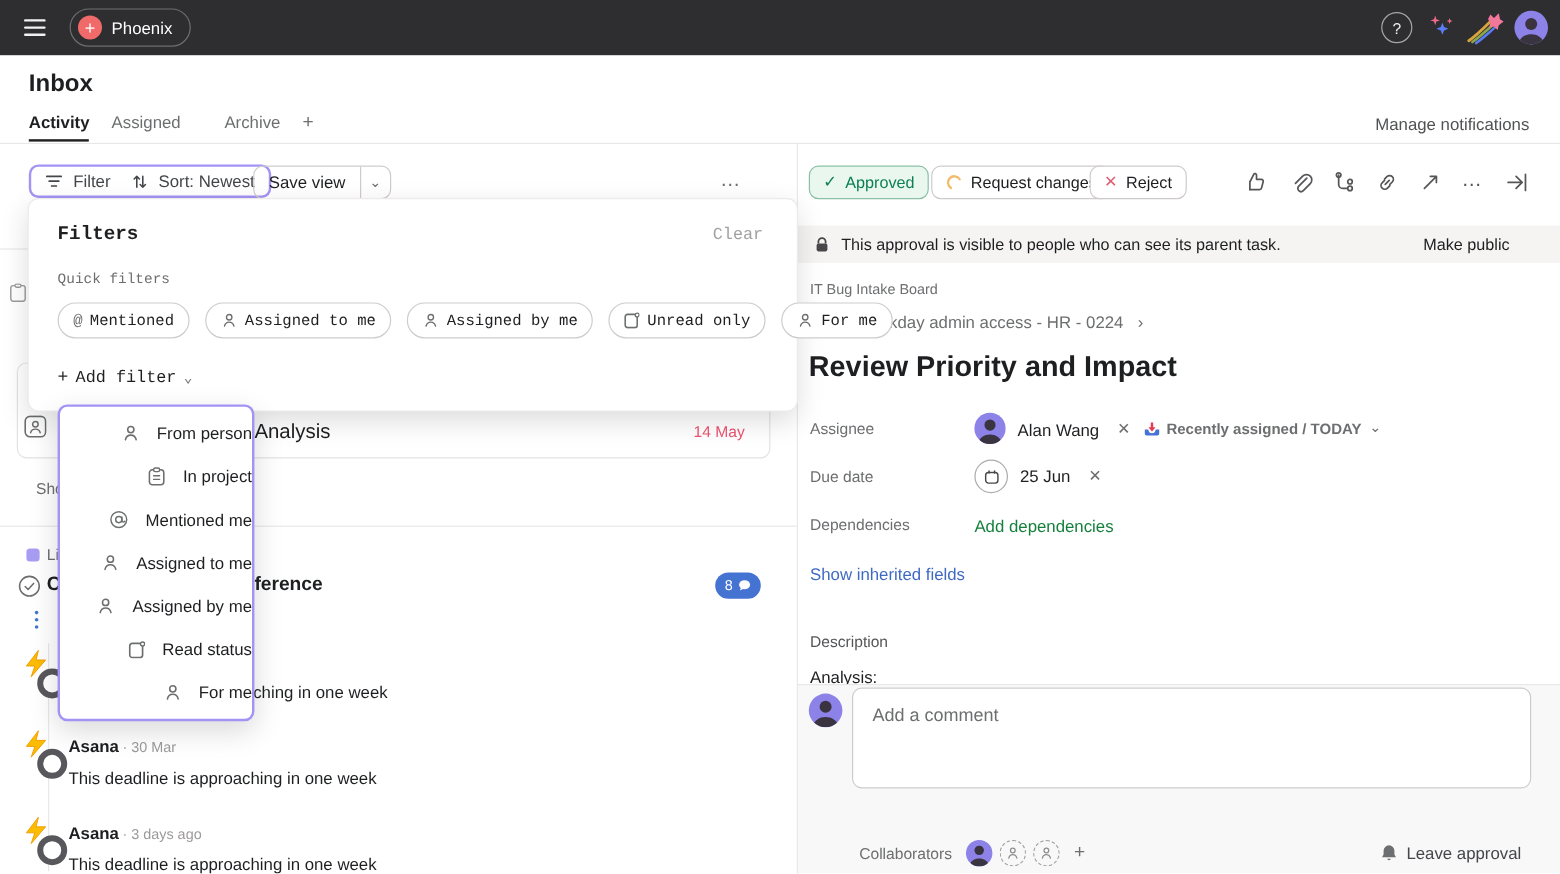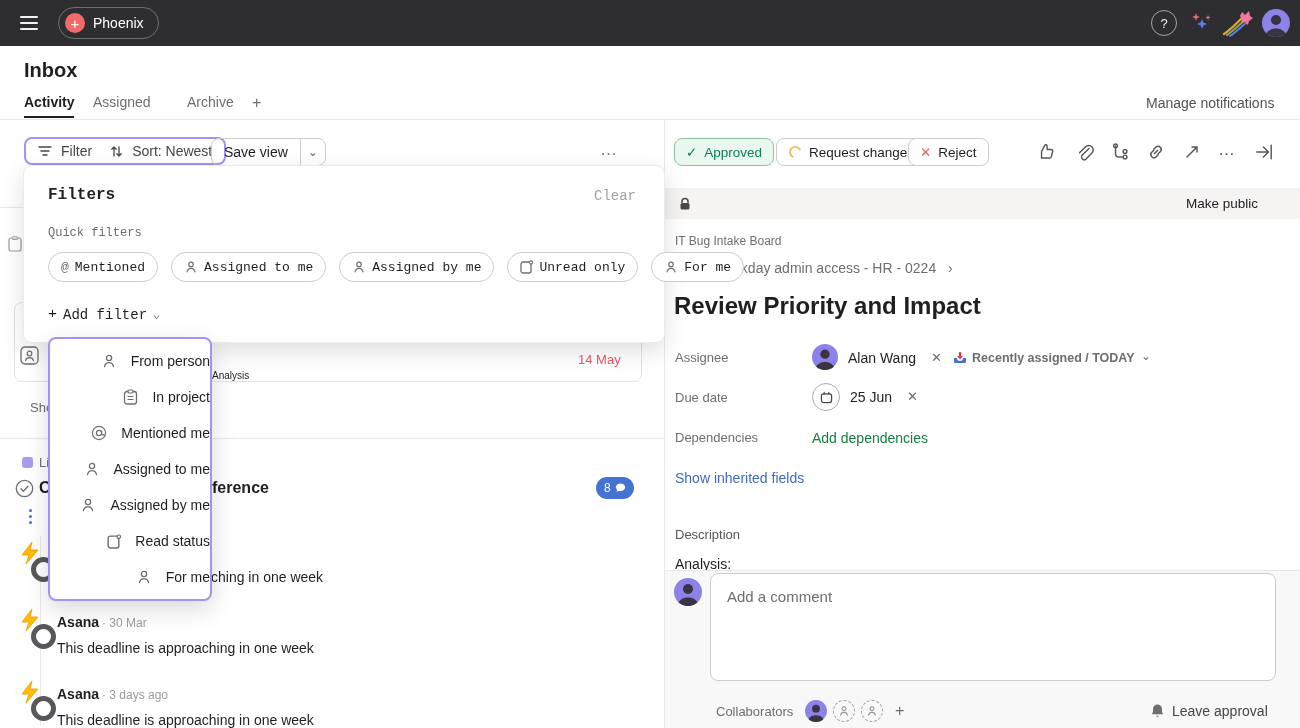--- a/index.html
+++ b/index.html
@@ -375,6 +375,7 @@
           <rect x="1.5" y="6" width="9" height="6.5" rx="1.5" fill="#48484a"></rect>
         </svg>
     </span>
+    <span style="margin-left:10px;font-size:13.5px;">This approval is visible to people who can see its parent task.</span>
     <span style="position:absolute;right:42px;font-size:13.5px;">Make public</span>
   </div>
 

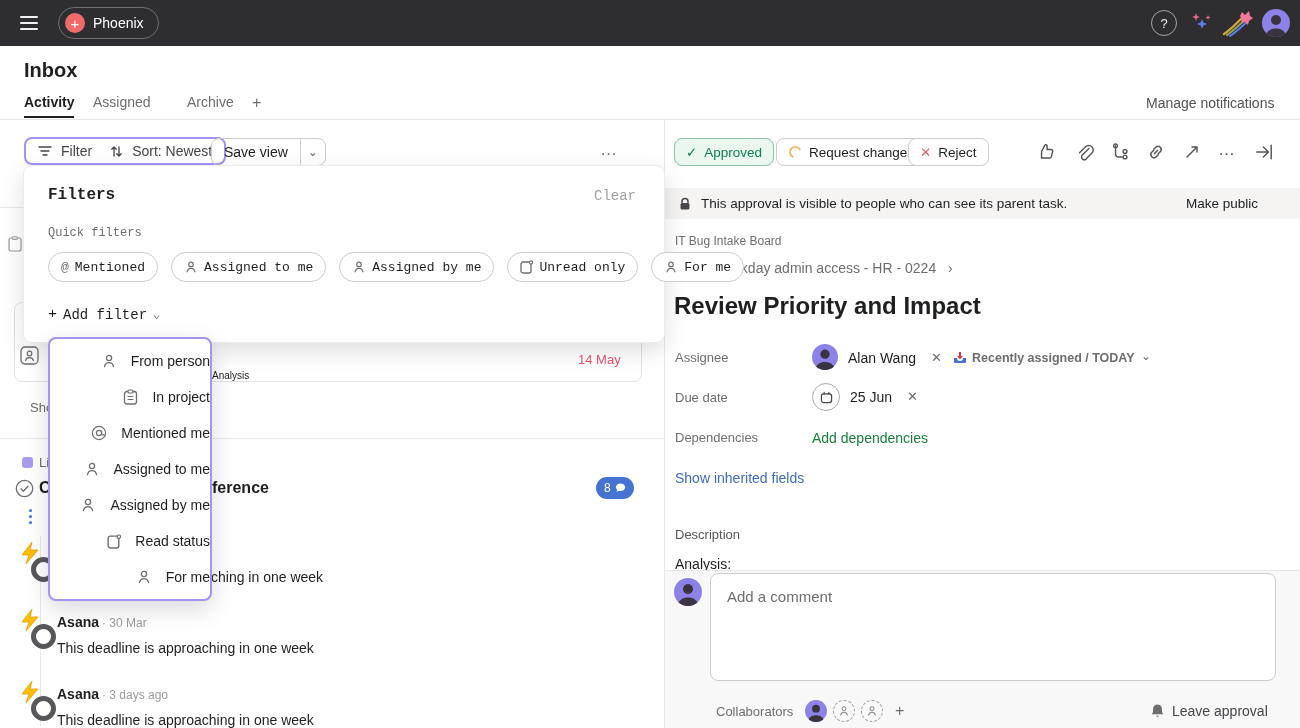--- a/index.html
+++ b/index.html
@@ -165,7 +165,7 @@
         <path d="M5.5 14.6c.5-2 2.2-3 4-3s3.5 1 4 3" fill="none" stroke="#6d6e6f" stroke-width="1.2" stroke-linecap="round"></path>
       </svg>
   </div>
-  <div class="abs" style="left:212px;top:350px;font-size:10px;z-index:1;margin-top:20px;">Analysis</div>
+  <div class="abs" style="left:212px;top:350px;font-size:17px;z-index:1;">Analysis</div>
   <div class="abs" style="left:578px;top:352px;font-size:13px;color:#ef5370;z-index:1;">14 May</div>
   <div class="abs gray" style="left:30px;top:400px;font-size:13px;z-index:1;">Sho</div>
   <div class="hline" style="left:0;top:438px;width:664px;"></div>

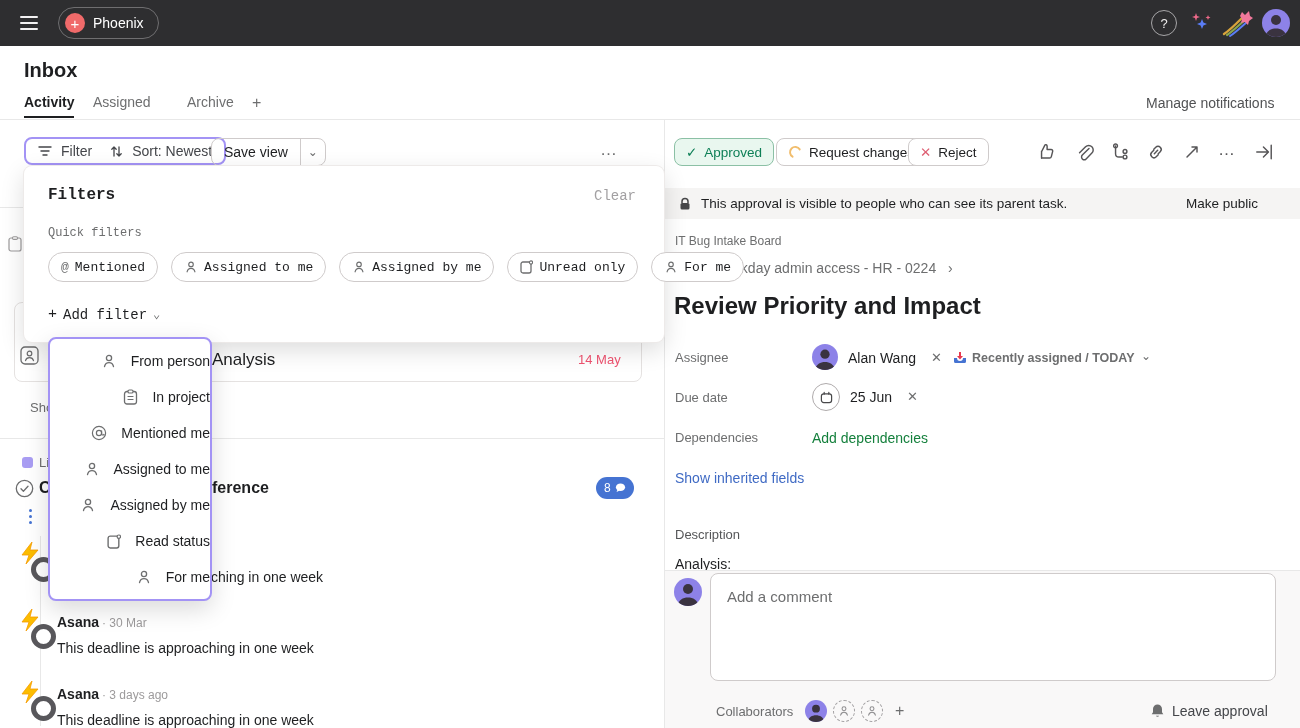--- a/index.html
+++ b/index.html
@@ -68,7 +68,7 @@
   .fieldLbl{position:absolute;left:675px;font-size:13px;color:#6d6e6f;}
   #inherited{left:675px;top:470px;color:#3f6ac4;font-size:14px;}
   #composer{left:665px;top:570px;width:635px;height:158px;background:#f9f8f8;border-top:1px solid #e8e8e8;box-sizing:border-box;}
-  #commentBox{left:710px;top:573px;width:566px;height:108px;background:#fff;border:1px solid #cfcbcb;border-radius:8px;box-sizing:border-box;}
+  #commentBox{left:710px;top:573px;width:566px;height:84px;background:#fff;border:1px solid #cfcbcb;border-radius:8px;box-sizing:border-box;}
   #commentBox textarea{width:100%;height:100%;border:none;outline:none;resize:none;background:transparent;
     font-family:"Liberation Sans",sans-serif;font-size:15px;color:#1e1f21;padding:14px 16px;box-sizing:border-box;}
   #commentBox textarea::placeholder{color:#6d6e6f;opacity:1;}

